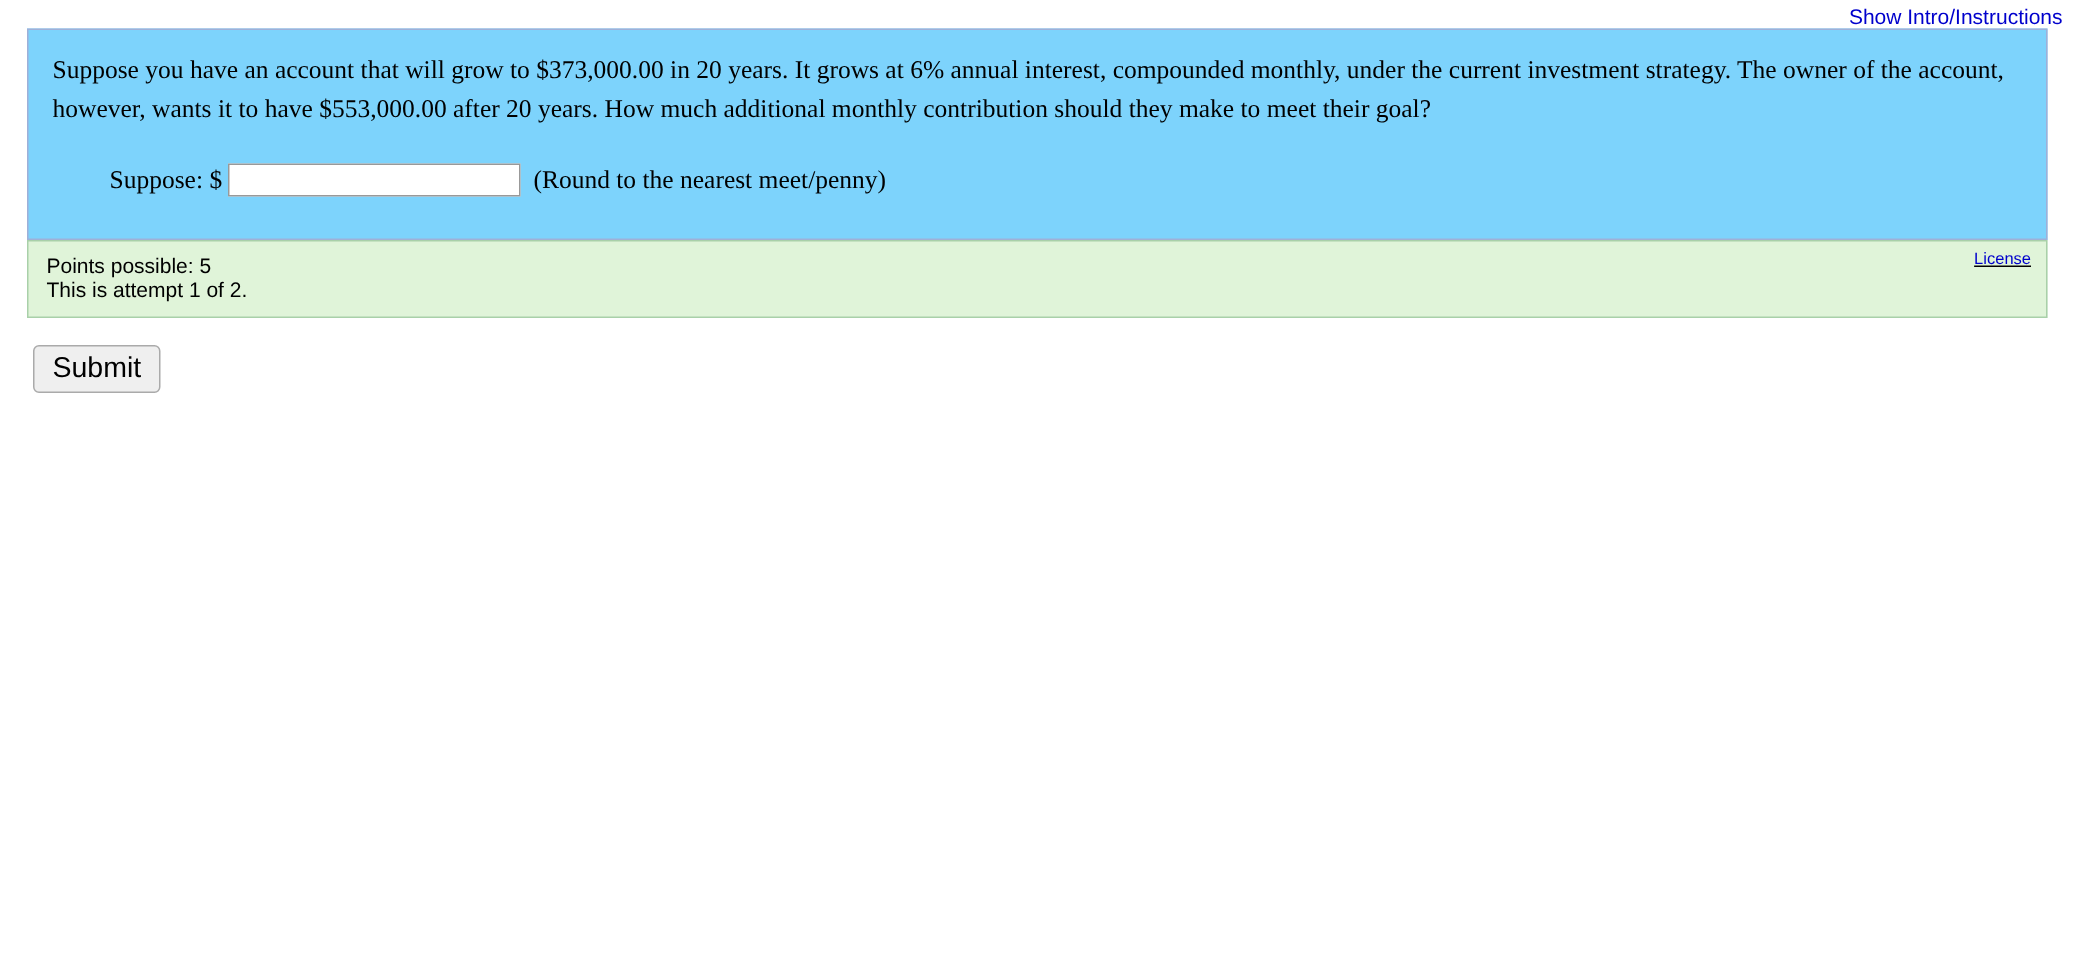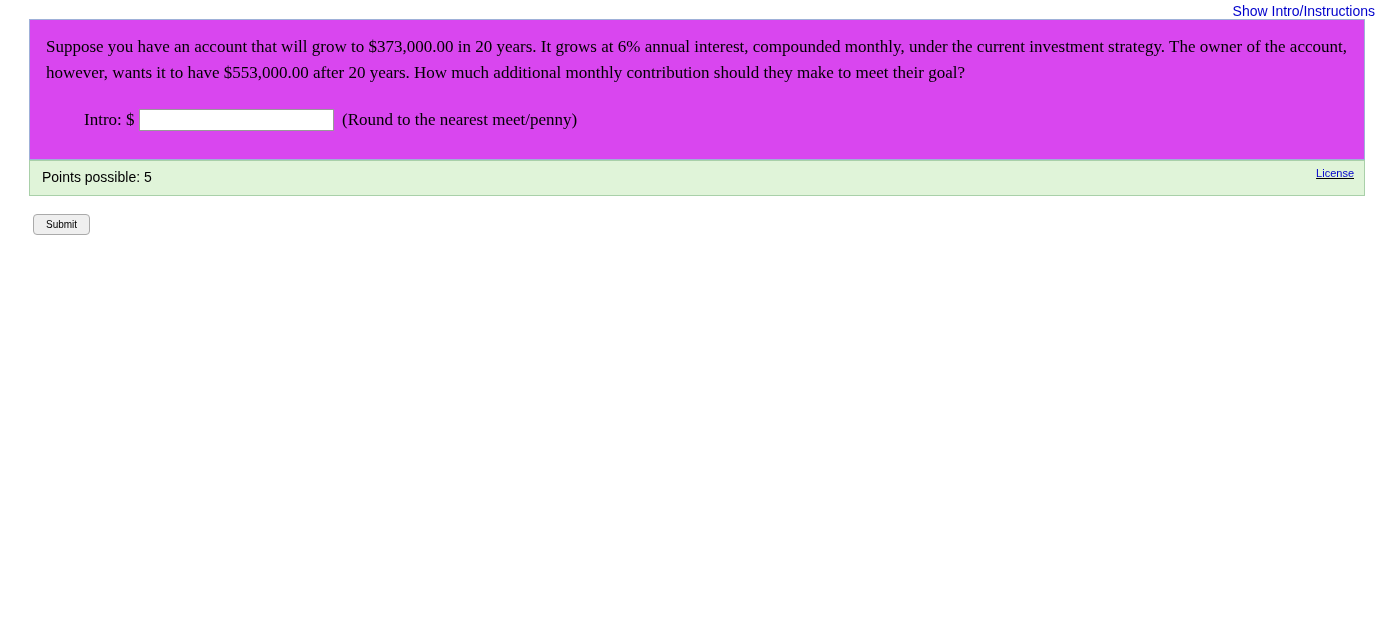--- a/index.html
+++ b/index.html
@@ -18,7 +18,6 @@
       height: 524px;
       position: relative;
       overflow-y: scroll;
-      padding-left: 11px;
     }
     .top-link-row {
       text-align: right;

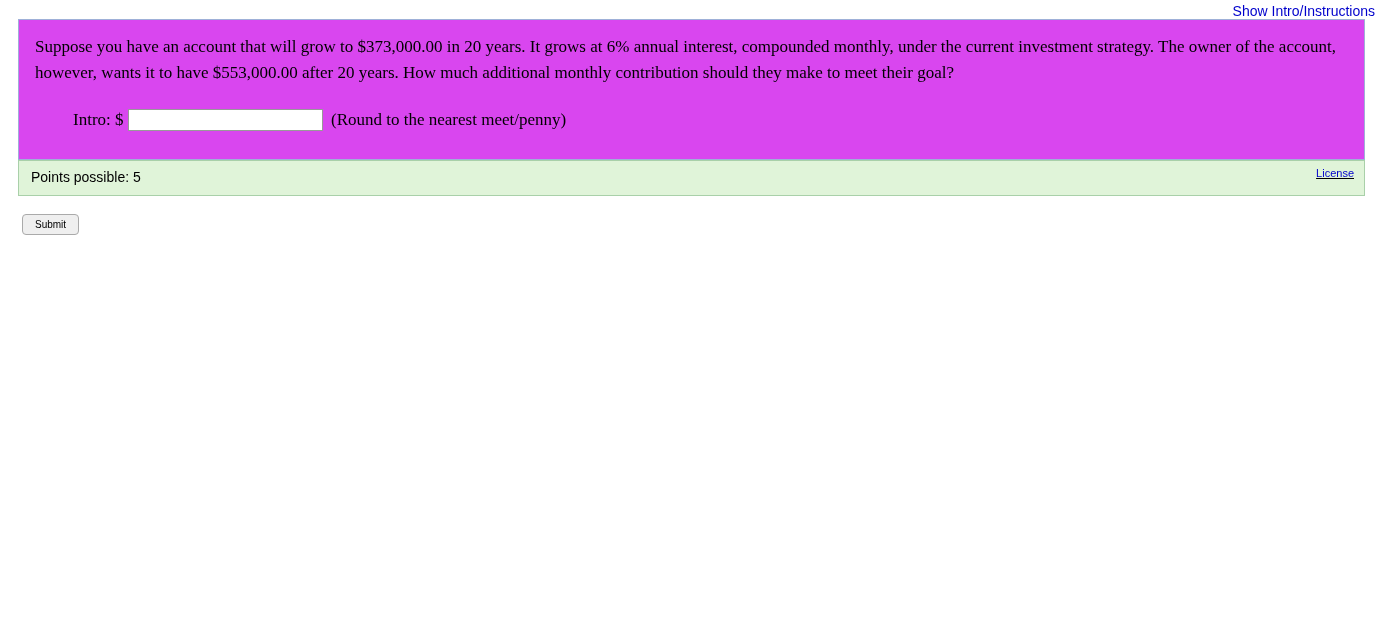--- a/index.html
+++ b/index.html
@@ -32,7 +32,7 @@
     .question-box {
       margin: 0 18px 0 18px;
       border: 1px solid #9fb0d8;
-      background: #d946ef;
+      background: #7dd3fc;
       padding: 14px 16px 28px 16px;
     }
     .question-text {

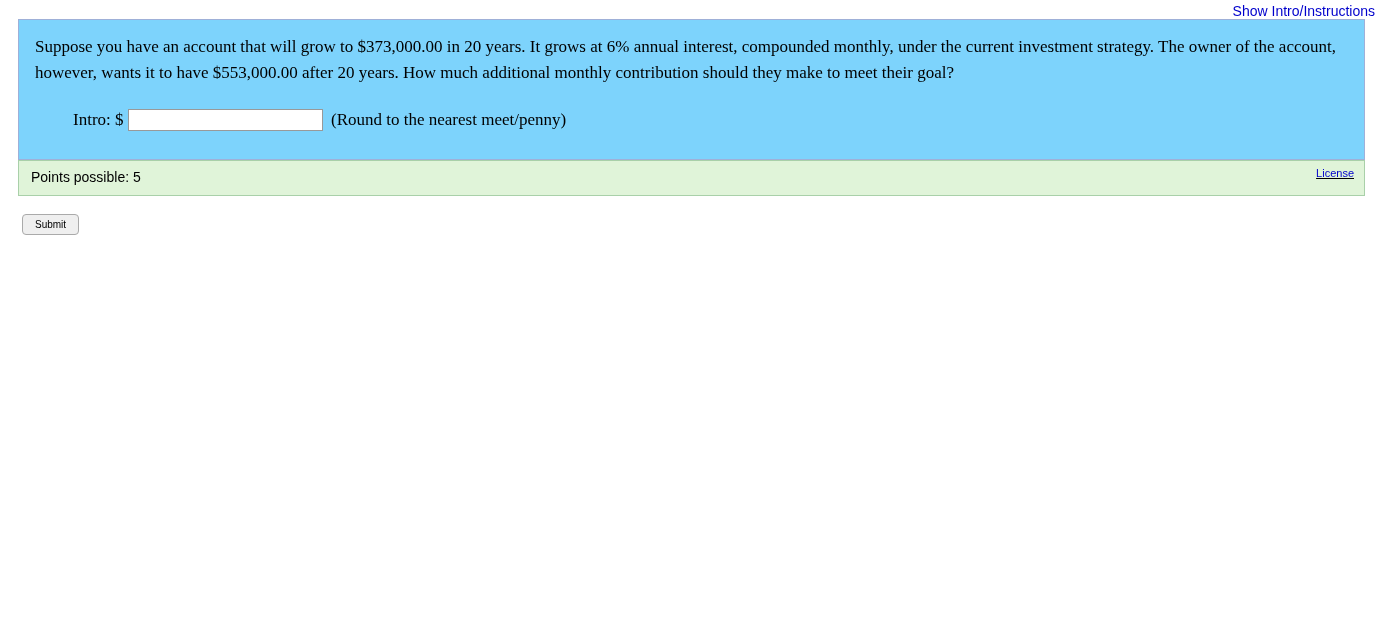--- a/index.html
+++ b/index.html
@@ -109,7 +109,7 @@
   <div class="question-box">
     <div class="question-text">Suppose you have an account that will grow to $373,000.00 in 20 years. It grows at 6% annual interest, compounded monthly, under the current investment strategy. The owner of the account, however, wants it to have $553,000.00 after 20 years. How much additional monthly contribution should they make to meet their goal?</div>
     <div class="answer-row">
-      <span class="label">Intro: $</span>
+      <span class="label">Suppose: $</span>
       <input type="text" class="answer-input" value="" style="">
       <span class="hint">(Round to the nearest meet/penny)</span>
     </div>

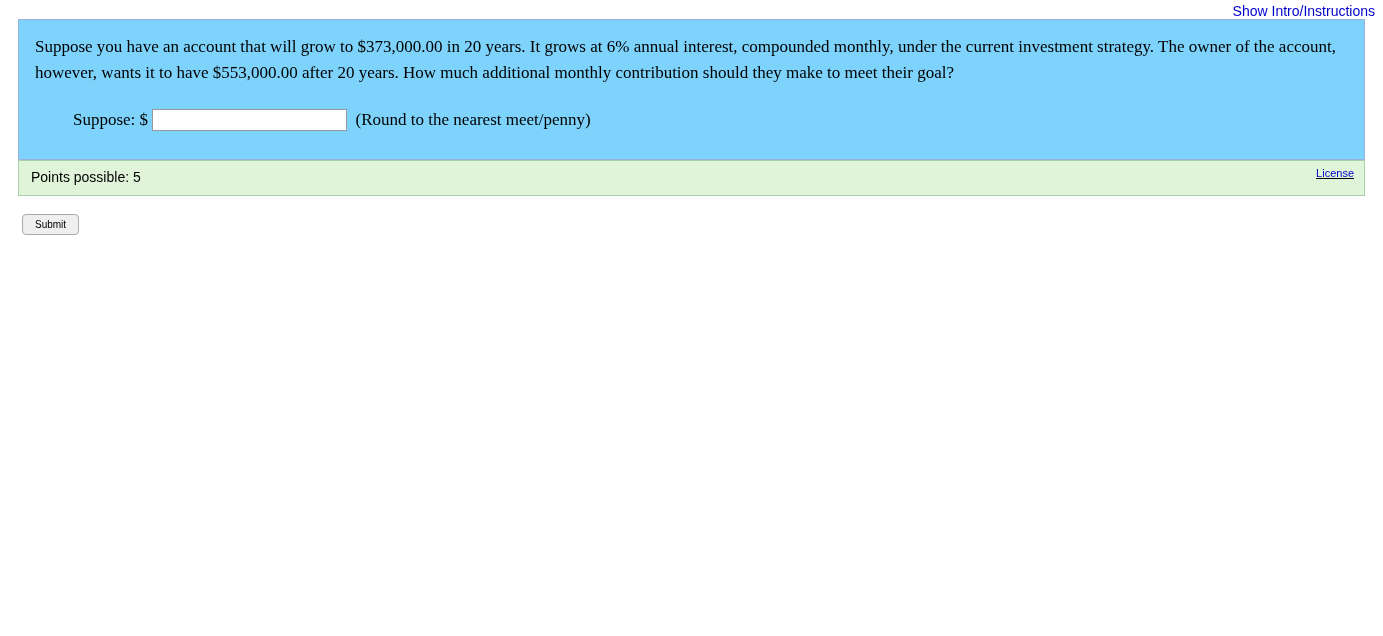--- a/index.html
+++ b/index.html
@@ -120,6 +120,7 @@
       <a href="#">License</a>
     </div>
     <div>Points possible: 5</div>
+    <div>This is attempt 1 of 2.</div>
   </div>
 
   <div class="submit-row">

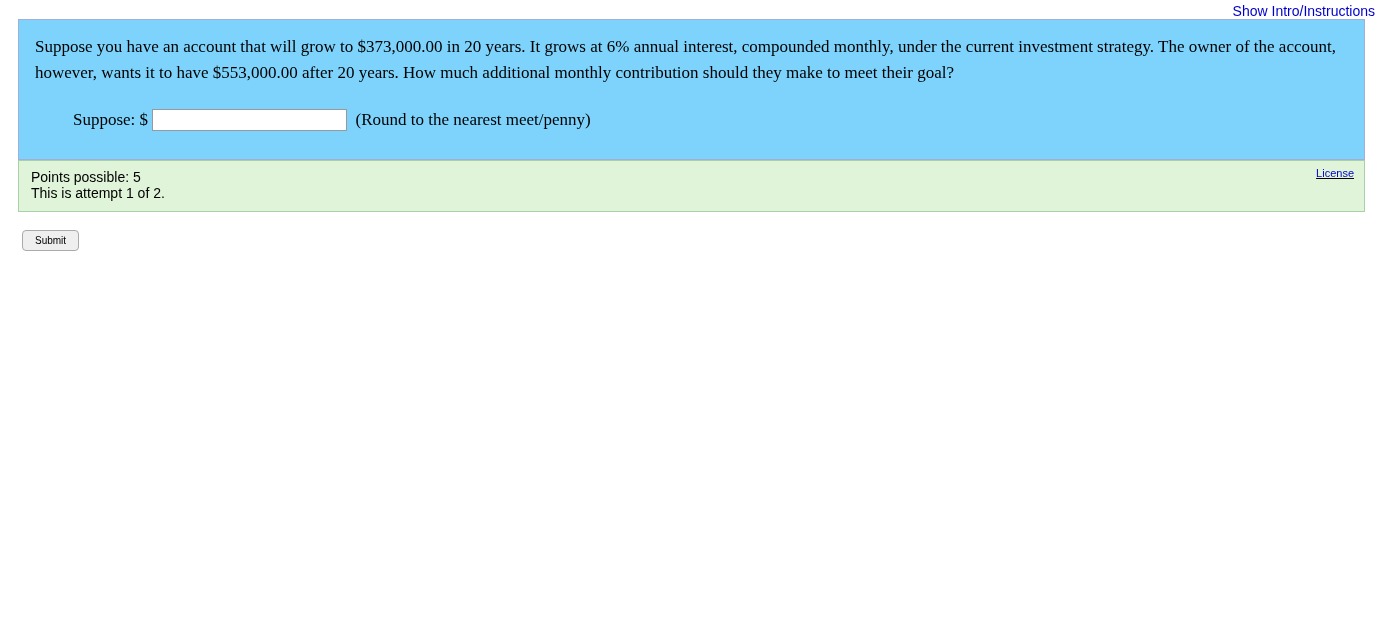--- a/index.html
+++ b/index.html
@@ -89,7 +89,7 @@
     }
     .submit-btn {
       font-family: Verdana, Geneva, sans-serif;
-      font-size: 10px;
+      font-size: 19px;
       padding: 4px 12px;
       background: #efefef;
       border: 1px solid #aaa;

